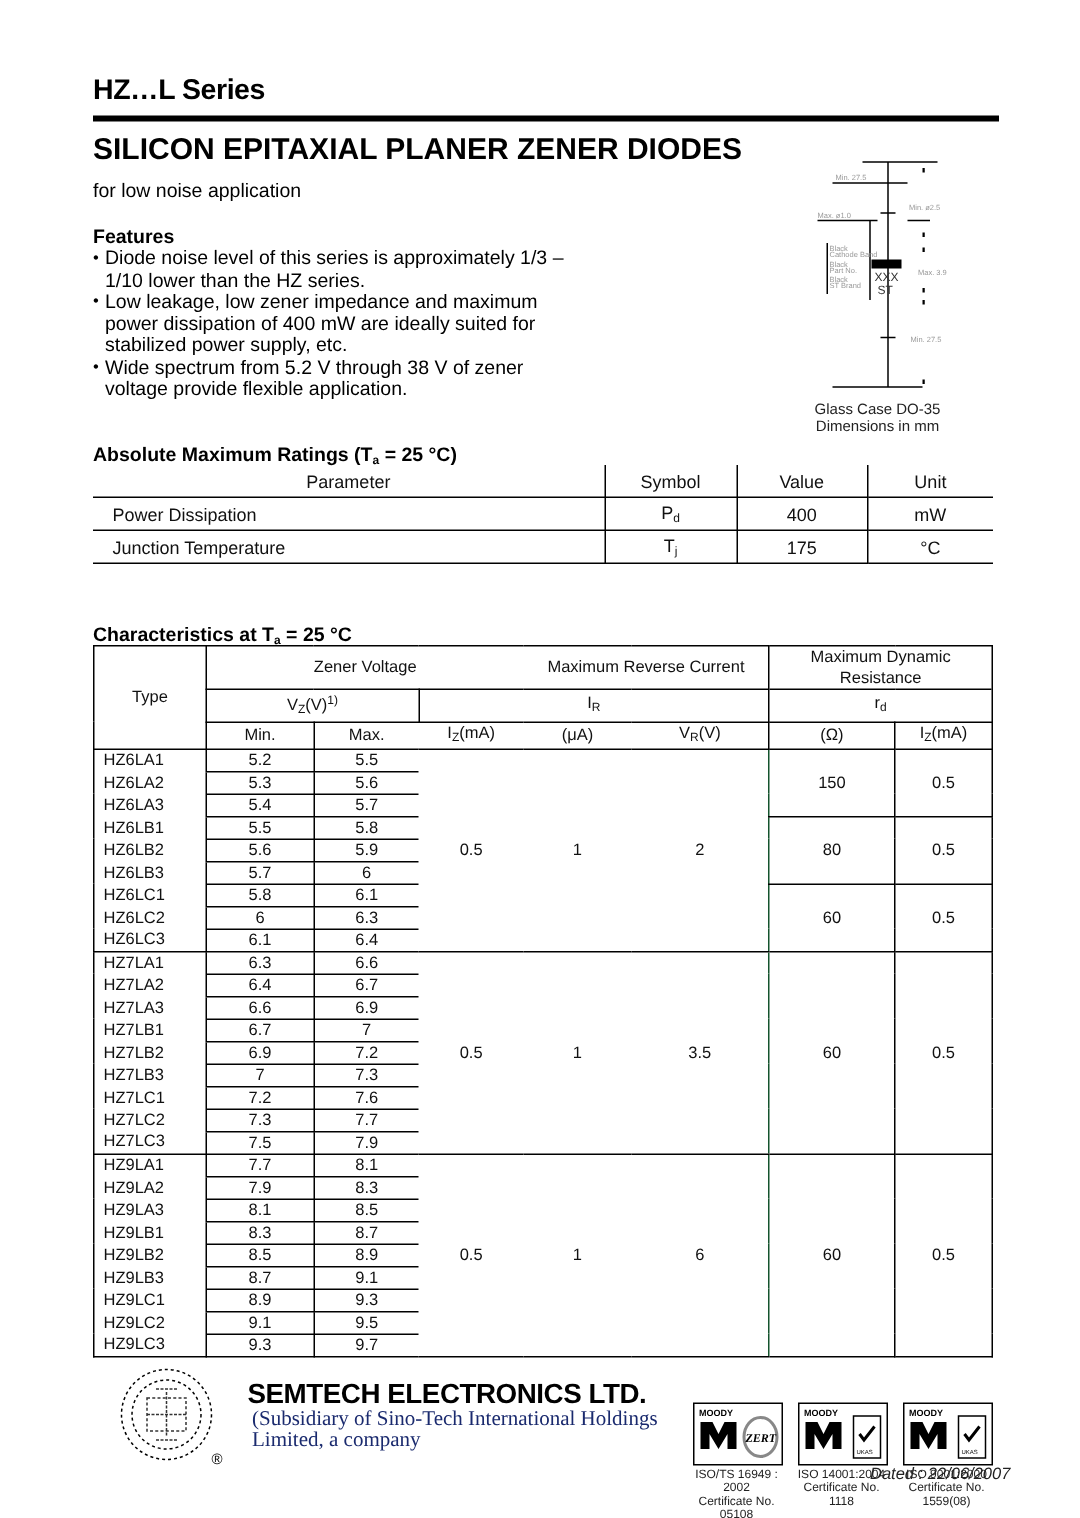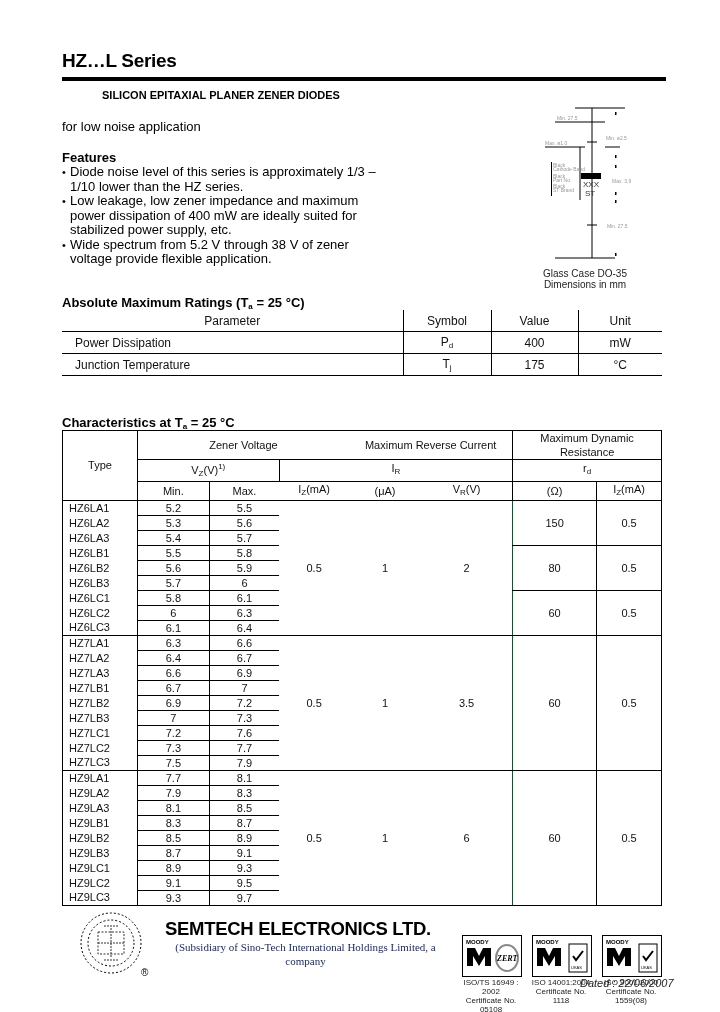--- a/index.html
+++ b/index.html
@@ -8,7 +8,7 @@
   .abs { position:absolute; }
   .doc-title { left:62px; top:50px; font-size:19px; font-weight:bold; letter-spacing:-0.3px; }
   .title-rule { left:62px; top:77px; width:604px; height:4px; background:#000; }
-  .subtitle { left:62px; top:89px; font-size:11px; font-weight:bold;margin-left:40px; }
+  .subtitle { left:62px; top:89px; font-size:20px; font-weight:bold; }
   .tagline { left:62px; top:119px; font-size:13px; }
   .features-h { left:62px; top:150px; font-size:13px; font-weight:bold; }
   .features { left:62px; top:165px; width:320px; font-size:13px; line-height:14.5px; }

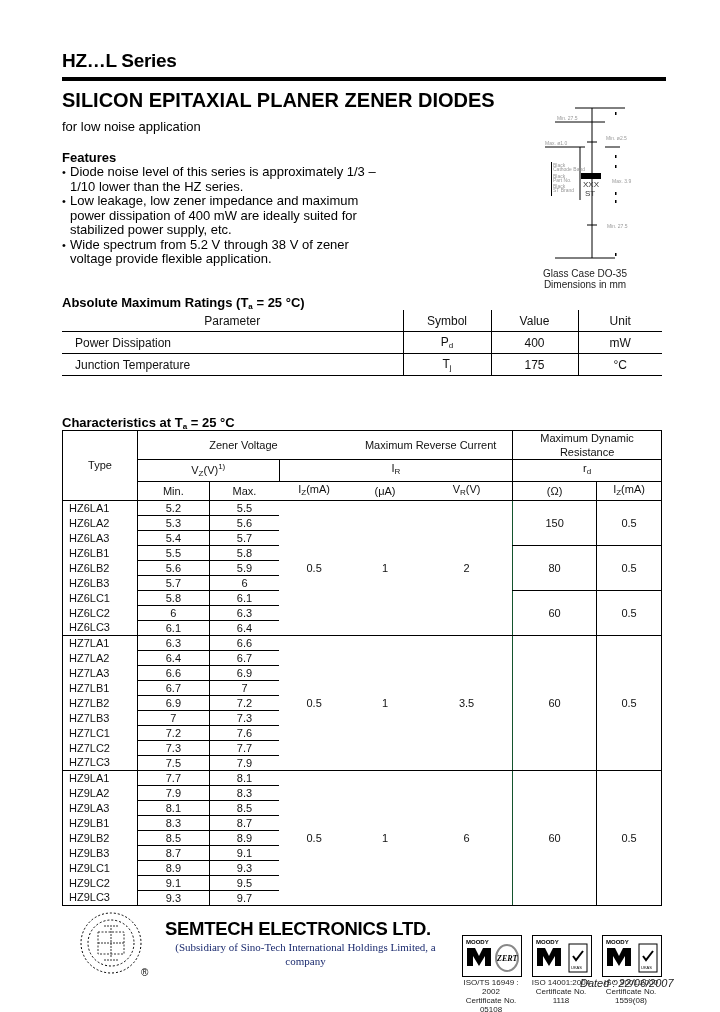--- a/index.html
+++ b/index.html
@@ -49,7 +49,7 @@
   
   .logo { left:78px; top:910px; width:82px; height:72px; }
   .company { left:165px; top:918px; font-size:18.5px; font-weight:bold; letter-spacing:-0.3px; }
-  .company-sub { left:168px; top:940px; width:275px; font-family:"Liberation Serif", serif; font-size:11px; line-height:14px; color:#1a2a6e; text-align:center; }
+  .company-sub { left:168px; top:940px; width:275px; font-family:"Liberation Serif", serif; font-size:14px; line-height:14px; color:#1a2a6e; text-align:left; }
   .certs { left:460px; top:912px; width:210px; height:52px;margin-top:23px; }
   .cert { position:absolute; top:0; width:58px; height:40px; border:1.5px solid #000; background:#fff; }
   .cert-txt { position:absolute; top:43px; width:66px; font-size:8px; line-height:9px; text-align:center; color:#222; }

